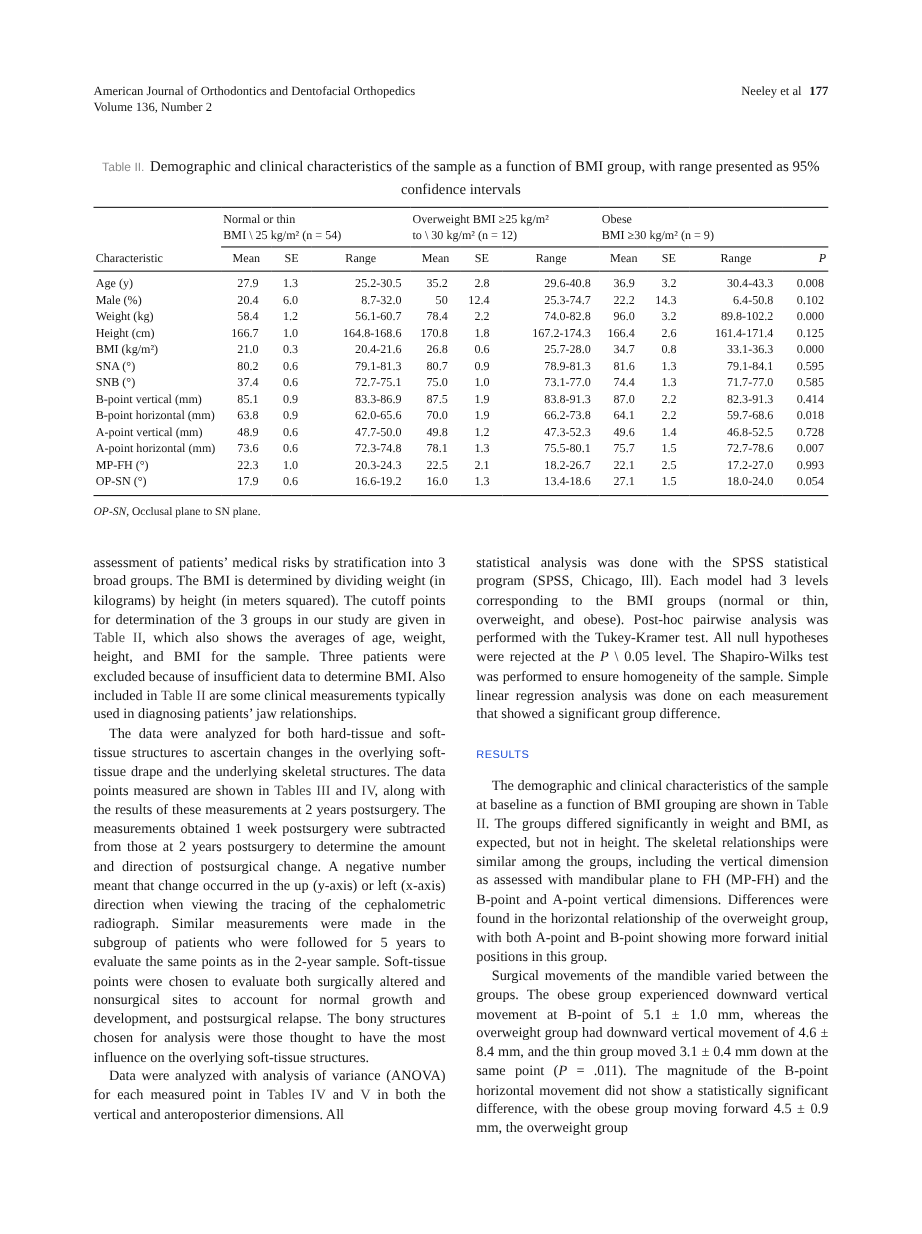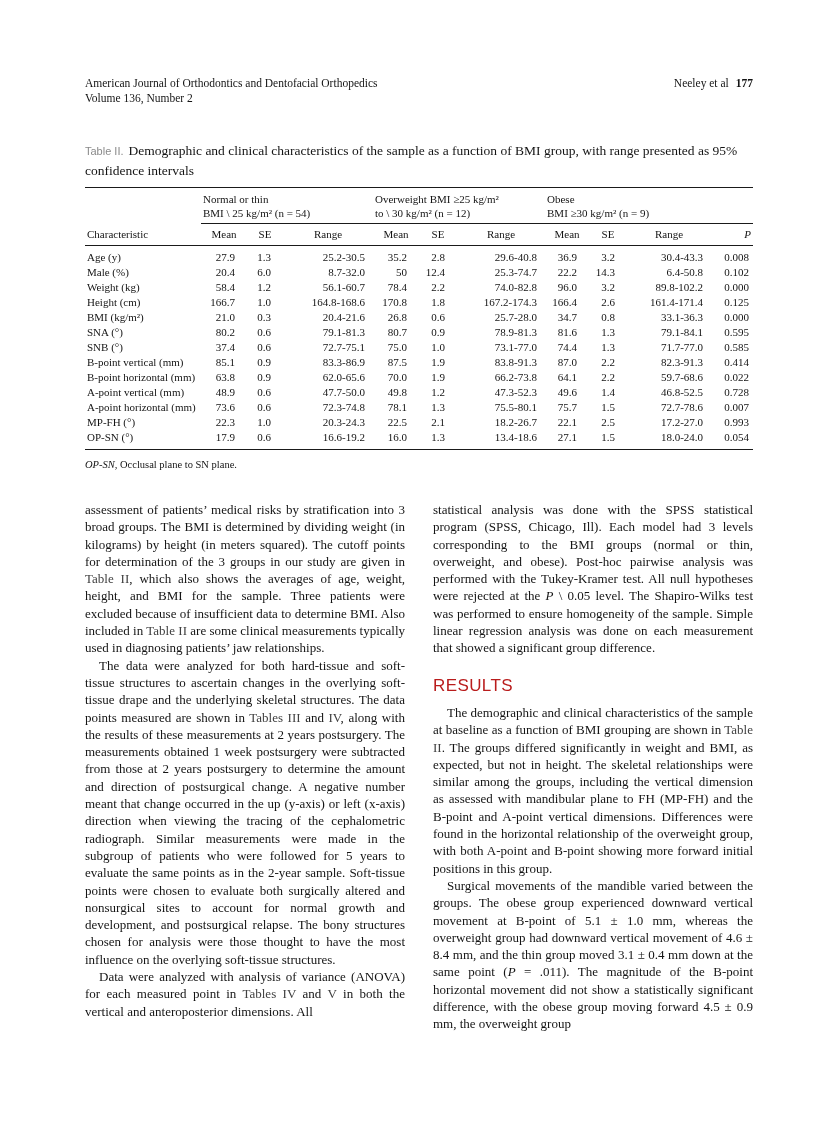--- a/index.html
+++ b/index.html
@@ -35,6 +35,7 @@
     margin-top: 36px;
     font-size: 13.5px;
     line-height: 19px;
+    text-align: center;
   }
   .tbl-label {
     font-family: "Liberation Sans", sans-serif;

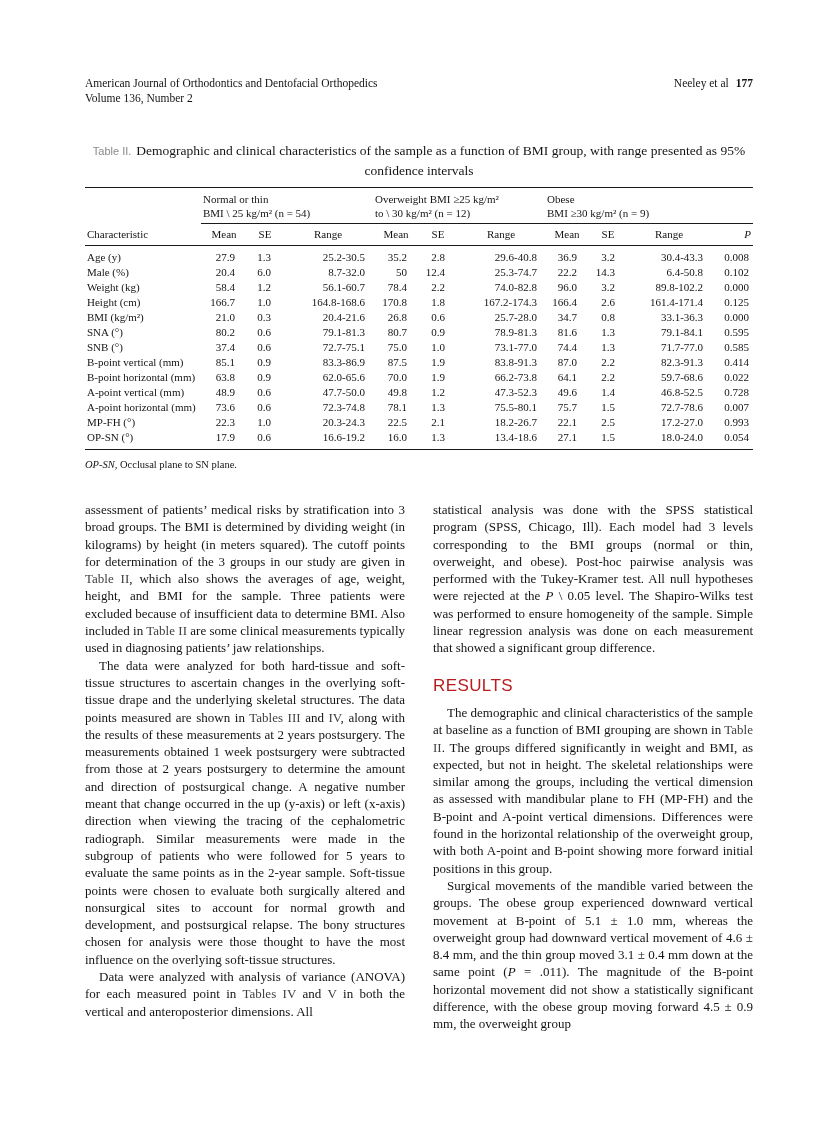--- a/index.html
+++ b/index.html
@@ -295,7 +295,7 @@
             <td class="num">64.1</td>
             <td class="num">2.2</td>
             <td class="range">59.7-68.6</td>
-            <td class="pcol">0.022</td>
+            <td class="pcol">0.018</td>
           </tr>
           <tr>
             <td class="char">A-point vertical (mm)</td>

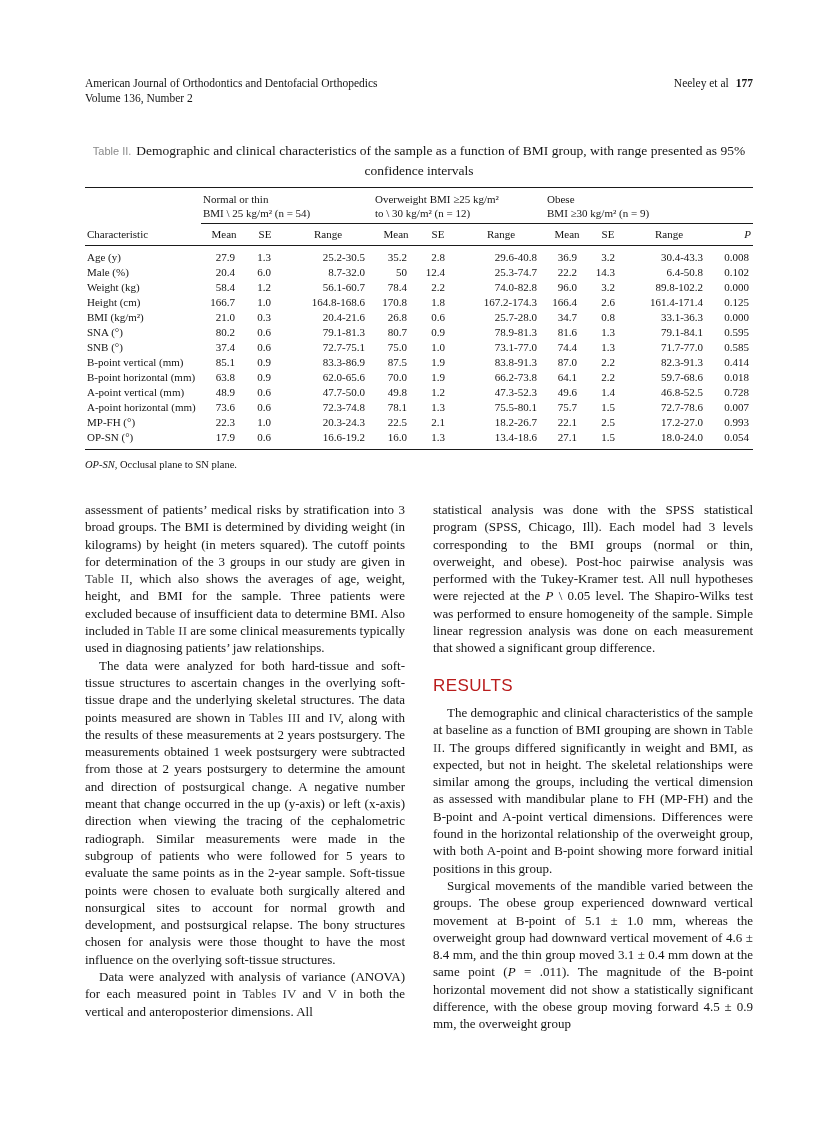--- a/index.html
+++ b/index.html
@@ -106,9 +106,9 @@
   .para.indent { text-indent: 14px; }
   .section-heading {
     font-family: "Liberation Sans", sans-serif;
-    font-size: 17px;
+    font-size: 10px;
     font-weight: normal;
-    color: #b91c1c;
+    color: #1d4ed8;
     letter-spacing: 0.4px;
     margin: 20px 0 10px 0;
   }

